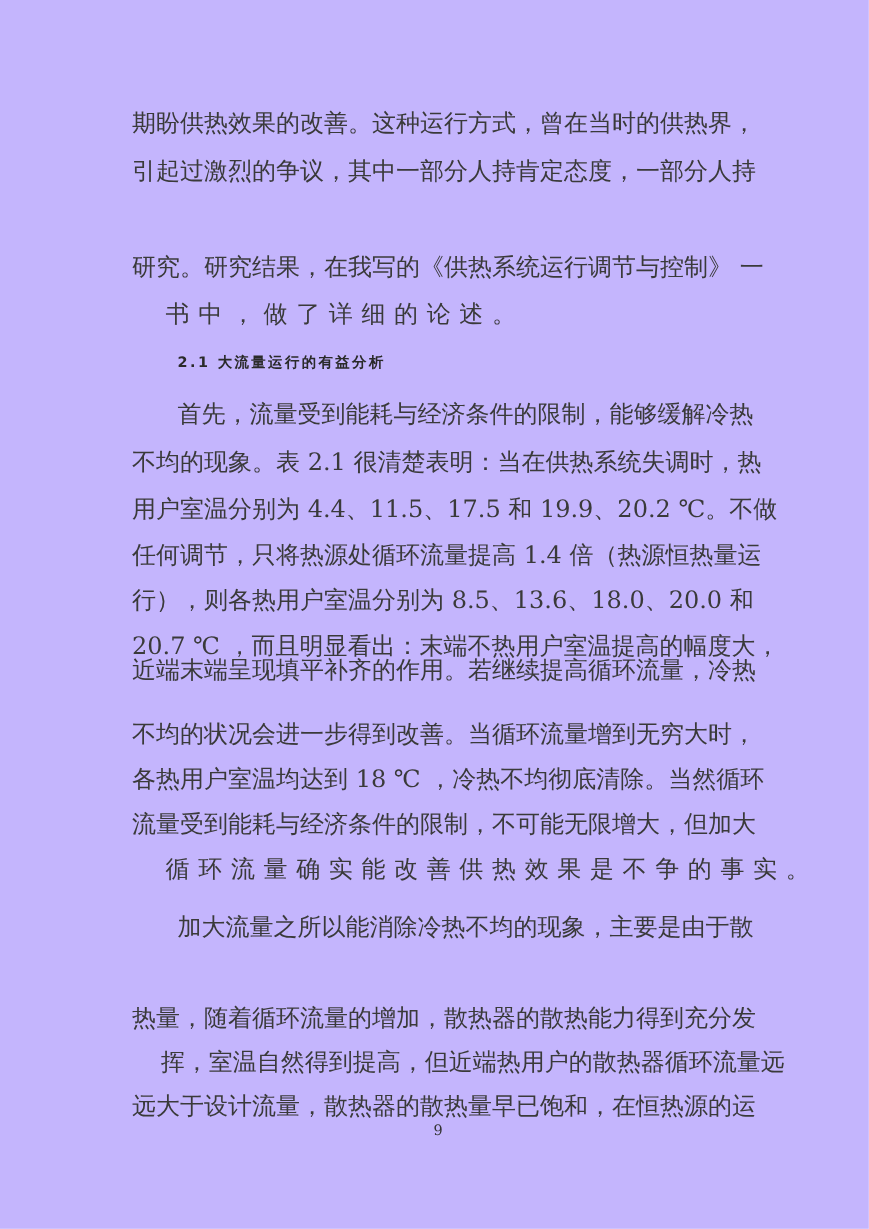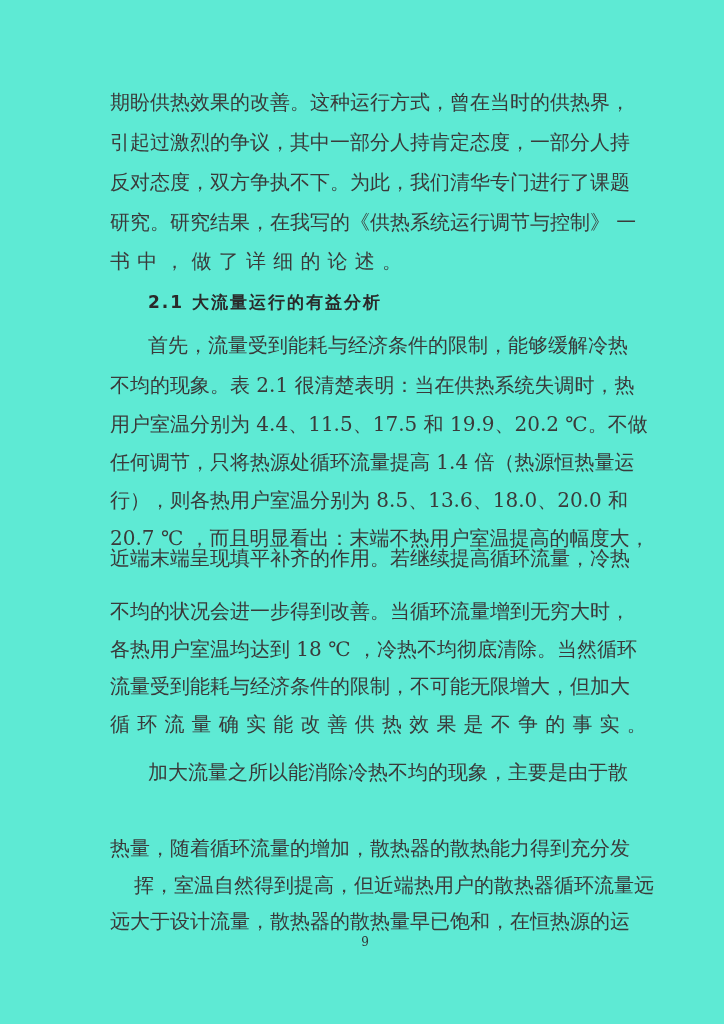--- a/index.html
+++ b/index.html
@@ -4,7 +4,7 @@
 <style>
   html, body { margin: 0; padding: 0; background: #ffffff; }
   body { width: 724px; height: 1024px; position: relative; overflow: hidden; }
-  .page { position: absolute; left: 0; top: 0; width: 724px; height: 1024px; background: #5eead4; }
+  .page { position: absolute; left: 0; top: 0; width: 724px; height: 1024px; background: #c4b5fd; }
   .line {
     position: absolute;
     left: 110px;

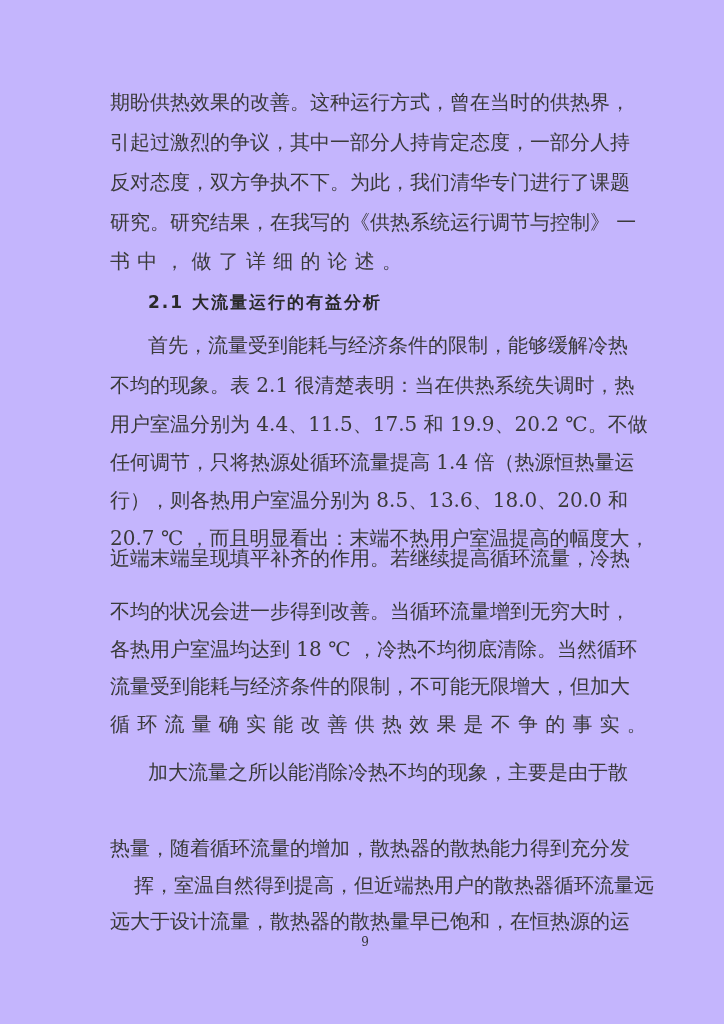--- a/index.html
+++ b/index.html
@@ -49,7 +49,6 @@
 
   <div class="line" style="top:88px;">期盼供热效果的改善。这种运行方式，曾在当时的供热界，</div>
   <div class="line" style="top:128px;">引起过激烈的争议，其中一部分人持肯定态度，一部分人持</div>
-  <div class="line" style="top:168px;">反对态度，双方争执不下。为此，我们清华专门进行了课题</div>
   <div class="line" style="top:208px;">研究。研究结果，在我写的《供热系统运行调节与控制》 一</div>
   <div class="line last" style="top:247px;">书中，做了详细的论述。</div>
 

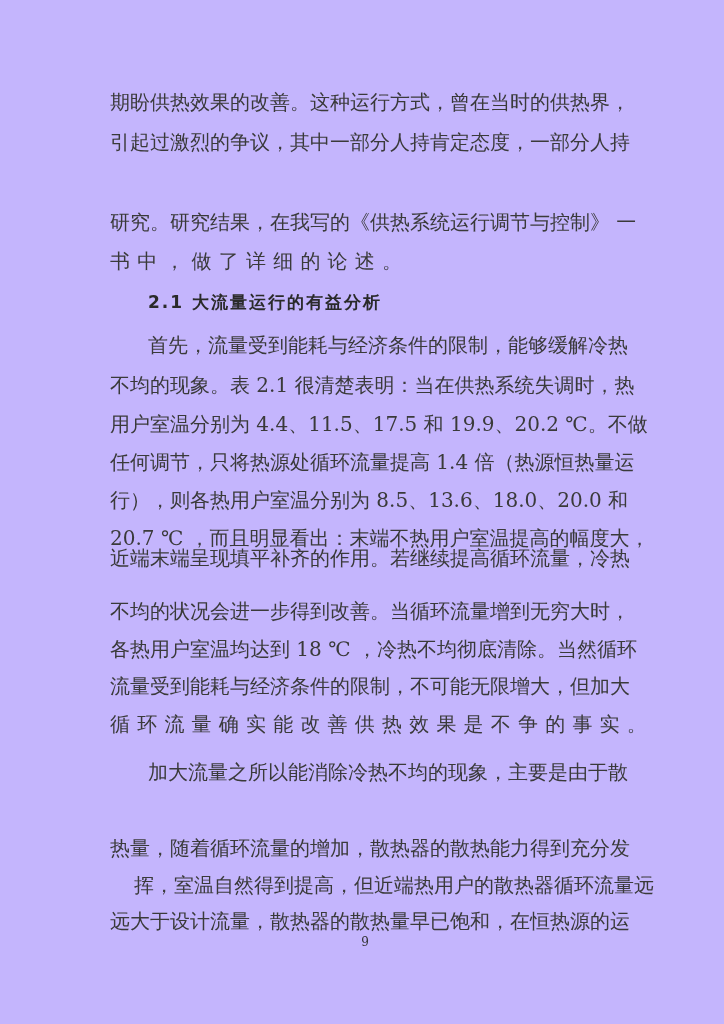--- a/index.html
+++ b/index.html
@@ -18,7 +18,7 @@
     text-align-last: justify;
     white-space: nowrap;
   }
-  .line.last { text-align-last: left; letter-spacing: 7.2px; }
+  .line.last { text-align-last: left; letter-spacing: 7.2px; margin-left: 28px; }
   .line.indent { left: 148px; width: 464px; }
   .heading {
     position: absolute;

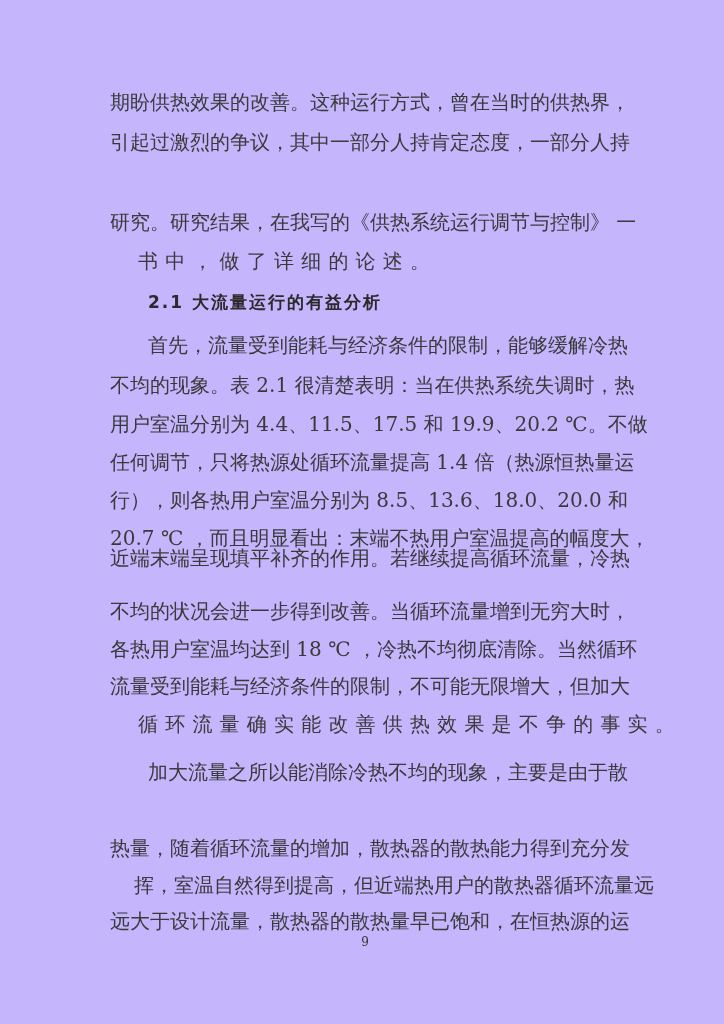--- a/index.html
+++ b/index.html
@@ -27,7 +27,7 @@
     line-height: 28px;
     font-family: "DejaVu Sans", "Liberation Sans", sans-serif;
     font-weight: bold;
-    font-size: 17px;
+    font-size: 12px;
     color: #2a2a2a;
     letter-spacing: 2px;
     white-space: nowrap;

